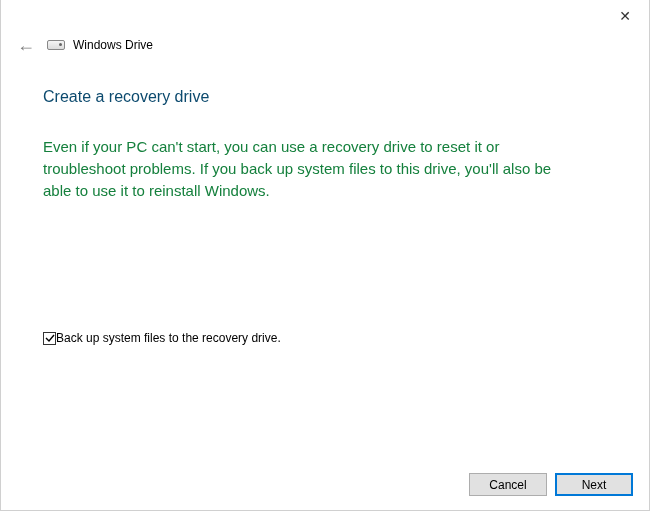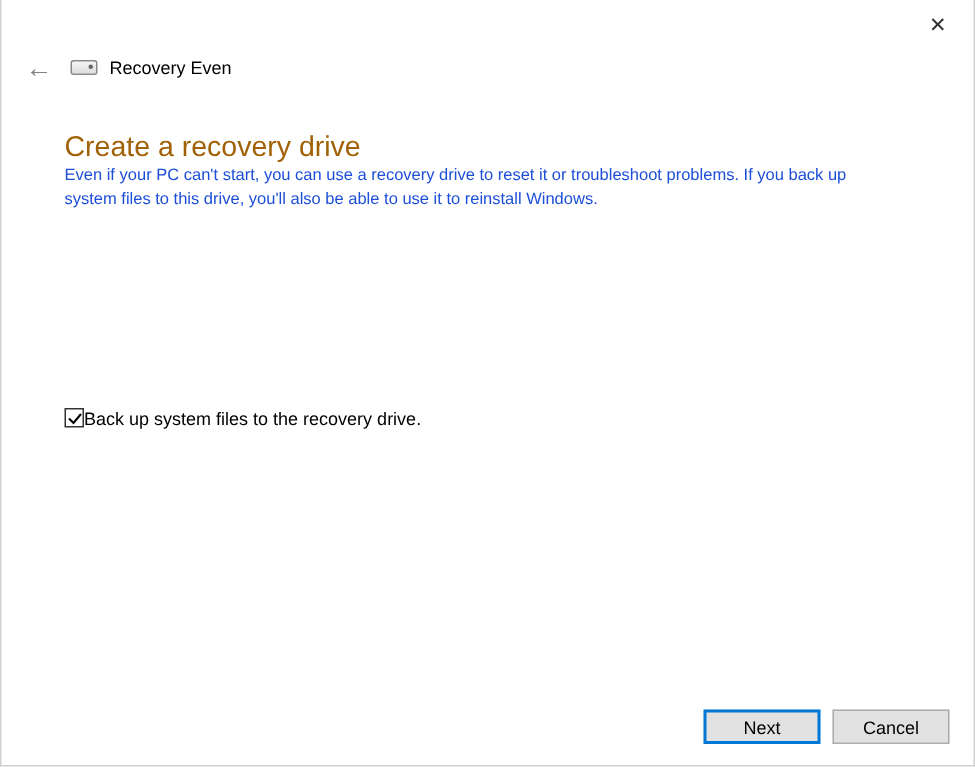--- a/index.html
+++ b/index.html
@@ -126,7 +126,7 @@
 <div class="header-row">
   <span class="back-arrow">←</span>
   <span class="drive-icon"></span>
-  <span class="header-title">Recovery Even</span>
+  <span class="header-title">Windows Drive</span>
 </div>
 
 <div class="content">

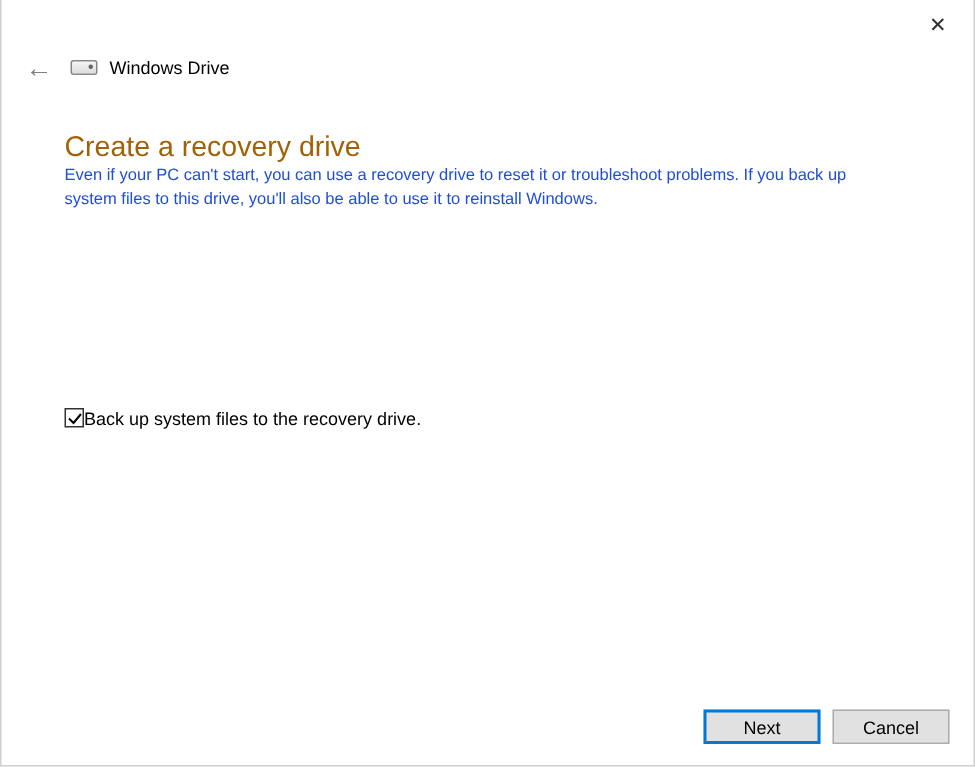--- a/index.html
+++ b/index.html
@@ -67,9 +67,10 @@
       padding: 32px 42px 0 42px;
     }
     .heading {
-      color: #a16207;
-      font-size: 19px;
+      color: #0c4a6e;
+      font-size: 16px;
       font-weight: 400;
+      margin-bottom: 30px;
     }
     .body-text {
       color: #1d4ed8;

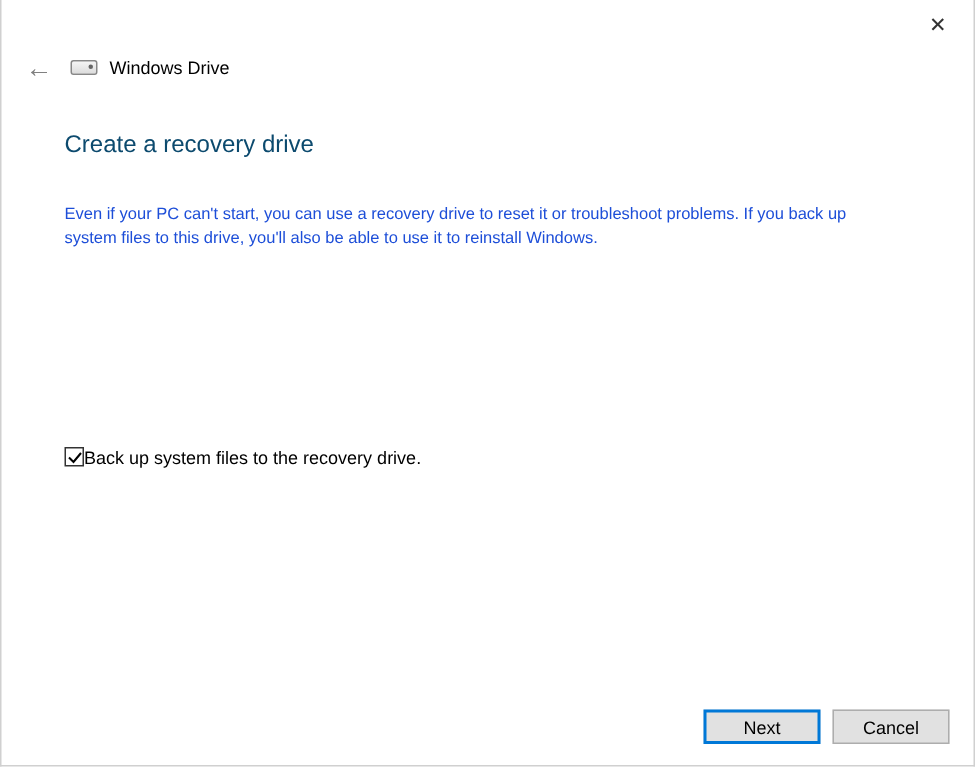--- a/index.html
+++ b/index.html
@@ -73,8 +73,8 @@
       margin-bottom: 30px;
     }
     .body-text {
-      color: #1d4ed8;
-      font-size: 11px;
+      color: #15803d;
+      font-size: 15px;
       line-height: 1.45;
       max-width: 540px;
     }

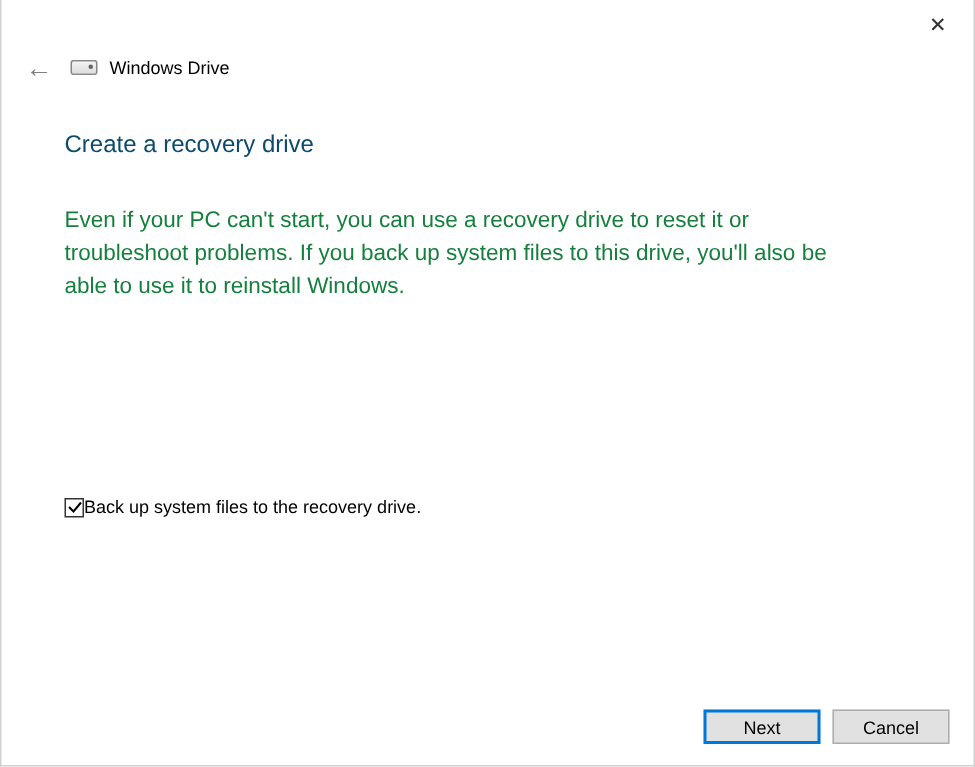--- a/index.html
+++ b/index.html
@@ -145,8 +145,8 @@
 </div>
 
 <div class="footer">
+  <button class="btn">Cancel</button>
   <button class="btn primary">Next</button>
-  <button class="btn">Cancel</button>
 </div>
 
 </body></html>

